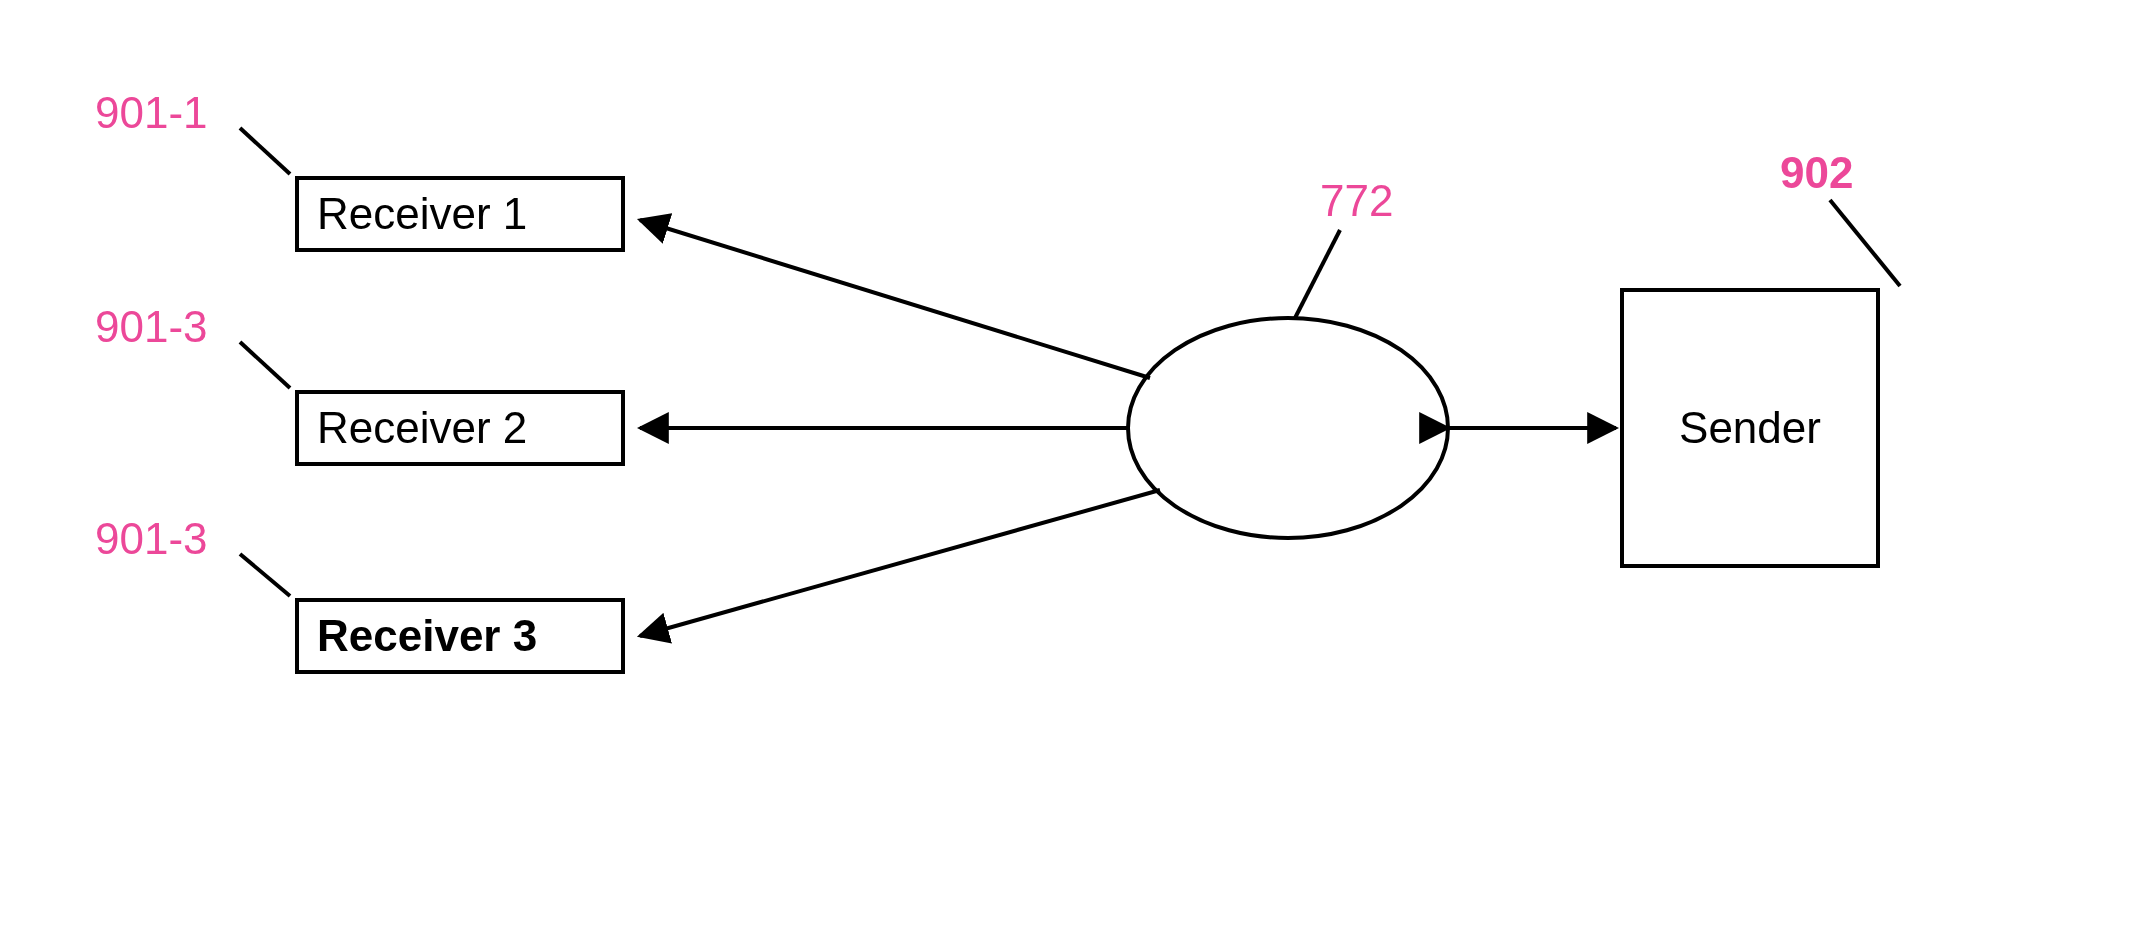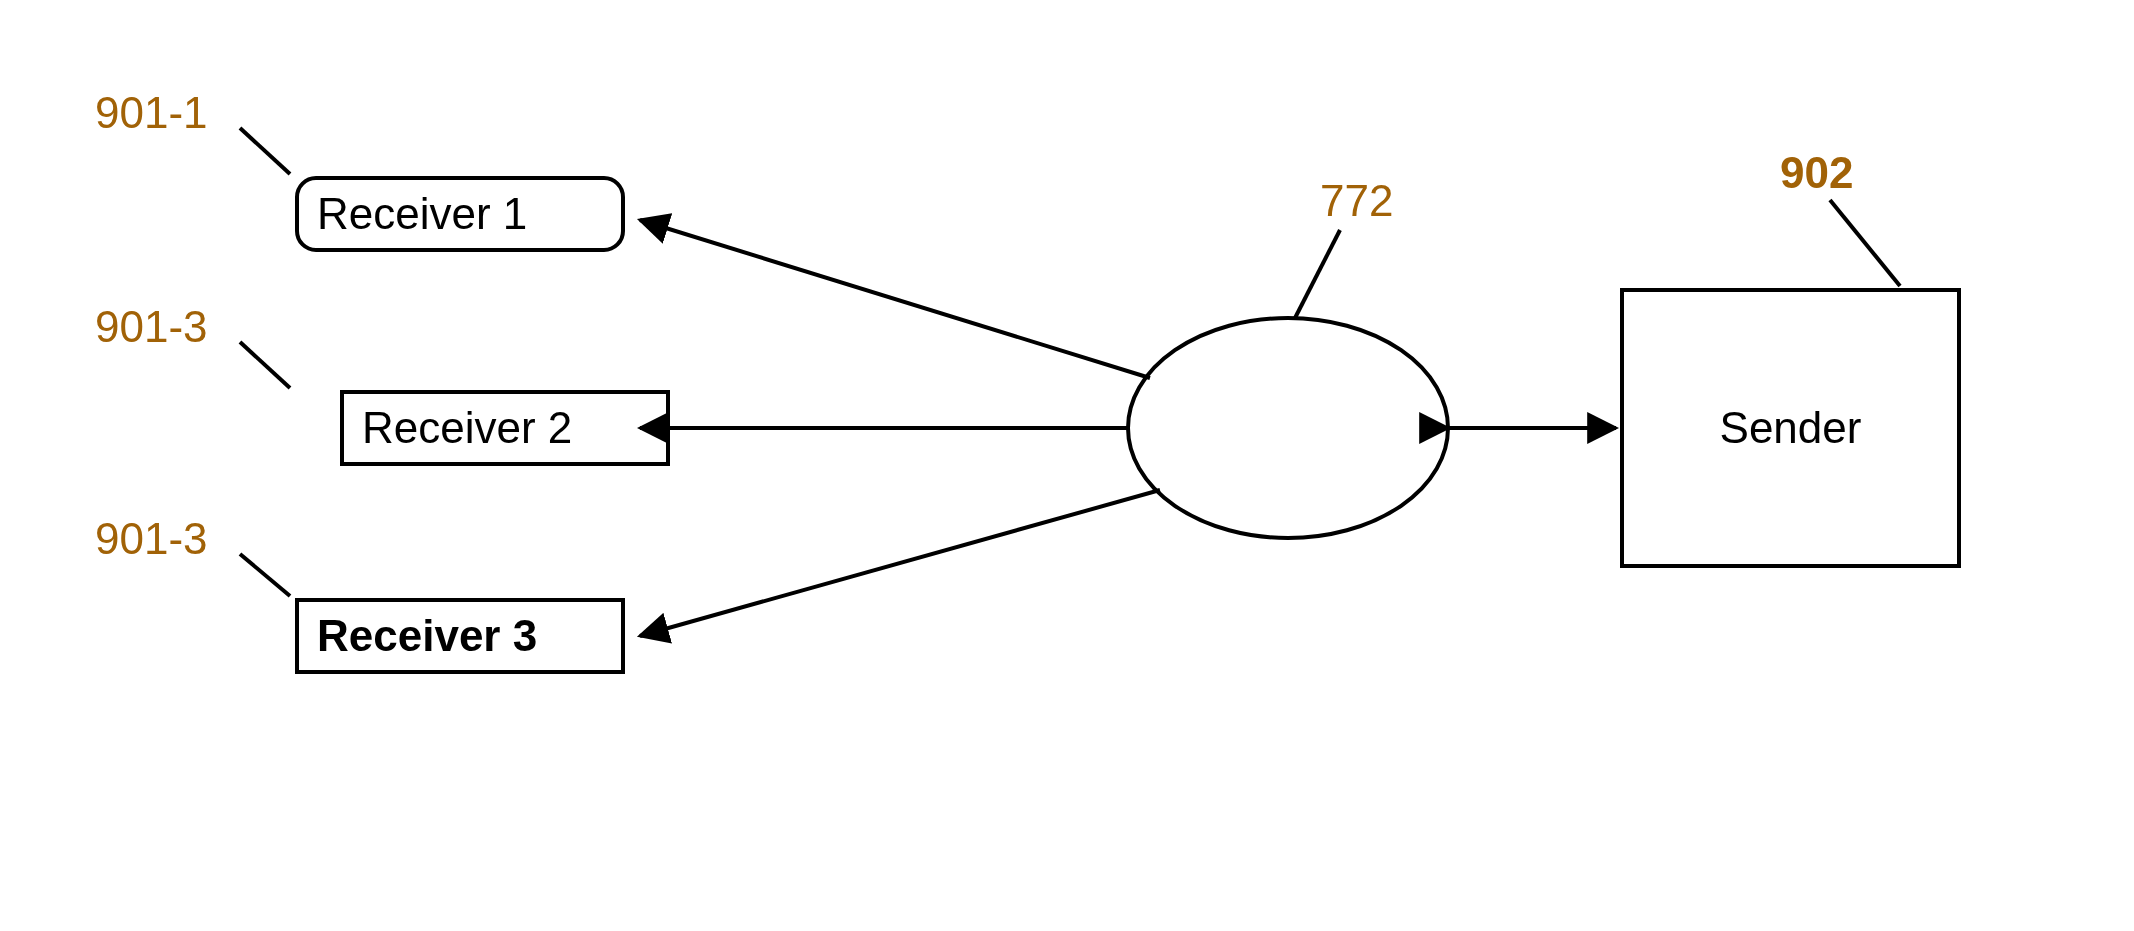--- a/index.html
+++ b/index.html
@@ -34,7 +34,7 @@
   .label {
     position: absolute;
     font-size: 44px;
-    color: #a16207;
+    color: #ec4899;
   }
   svg {
     position: absolute;

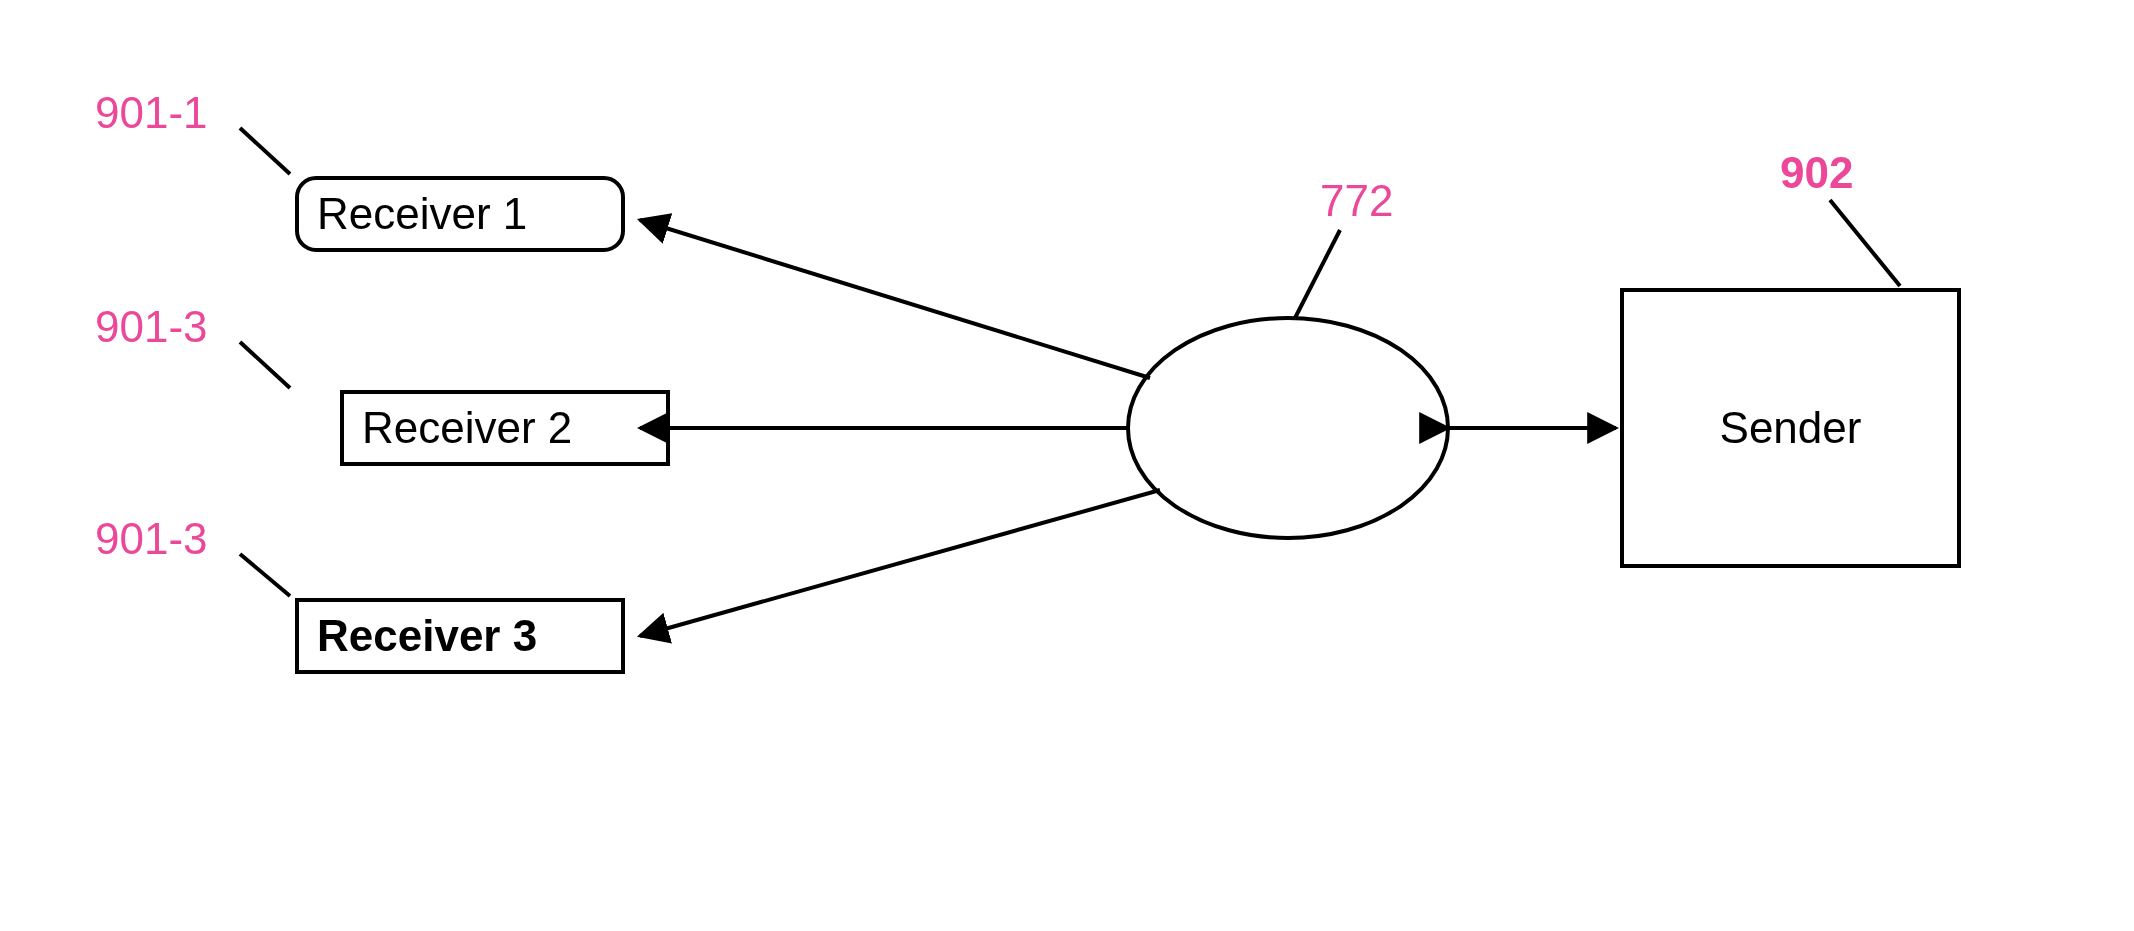--- a/index.html
+++ b/index.html
@@ -57,7 +57,7 @@
   <div class="label" style="left:1320px; top:176px;">772</div>
   <div class="label" style="left:1780px; top:148px;font-weight:bold;">902</div>
 
-  <div class="box receiver" style="left:295px; top:176px;border-radius:21px;">
+  <div class="box receiver" style="left:295px; top:176px;">
     <span>Receiver 1</span>
   </div>
   <div class="box receiver" style="left:295px; top:390px;margin-left:45px;">

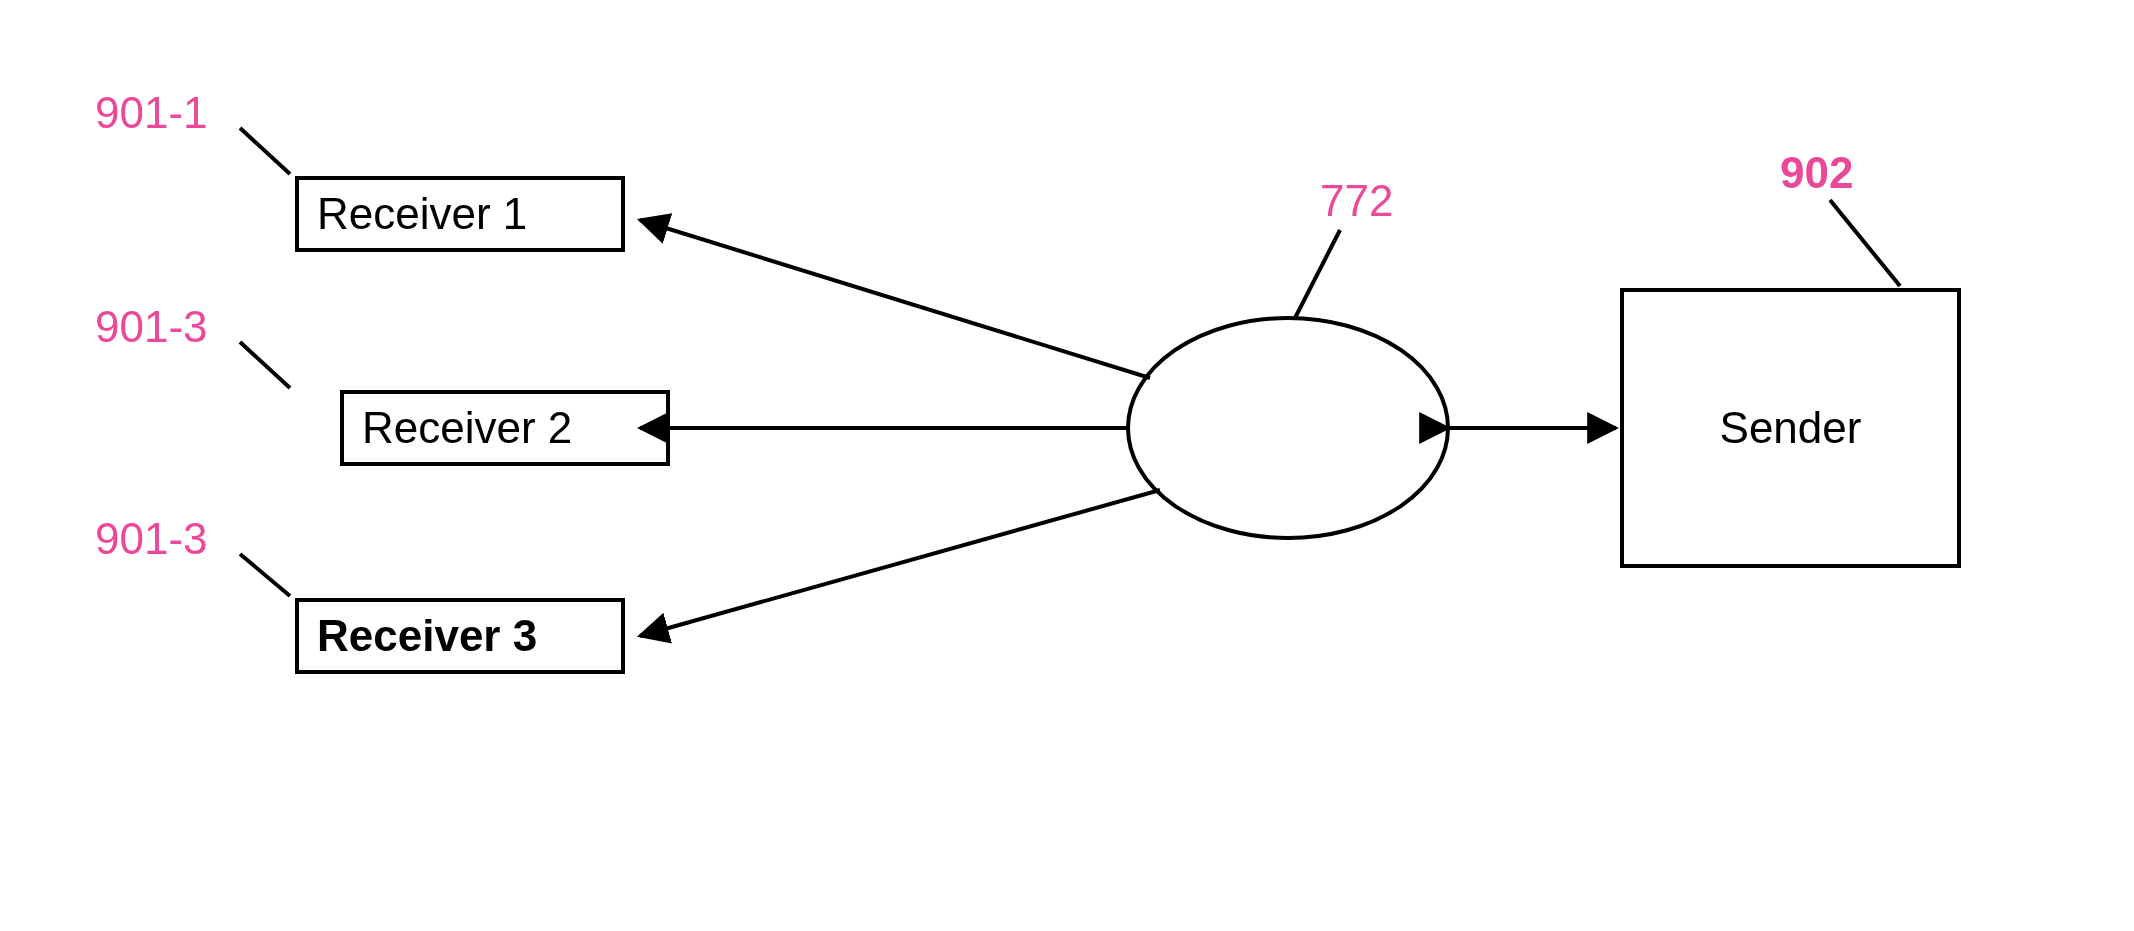--- a/index.html
+++ b/index.html
@@ -60,7 +60,7 @@
   <div class="box receiver" style="left:295px; top:176px;">
     <span>Receiver 1</span>
   </div>
-  <div class="box receiver" style="left:295px; top:390px;margin-left:45px;">
+  <div class="box receiver" style="left:295px; top:390px;">
     <span>Receiver 2</span>
   </div>
   <div class="box receiver" style="left:295px; top:598px;font-weight:bold;">

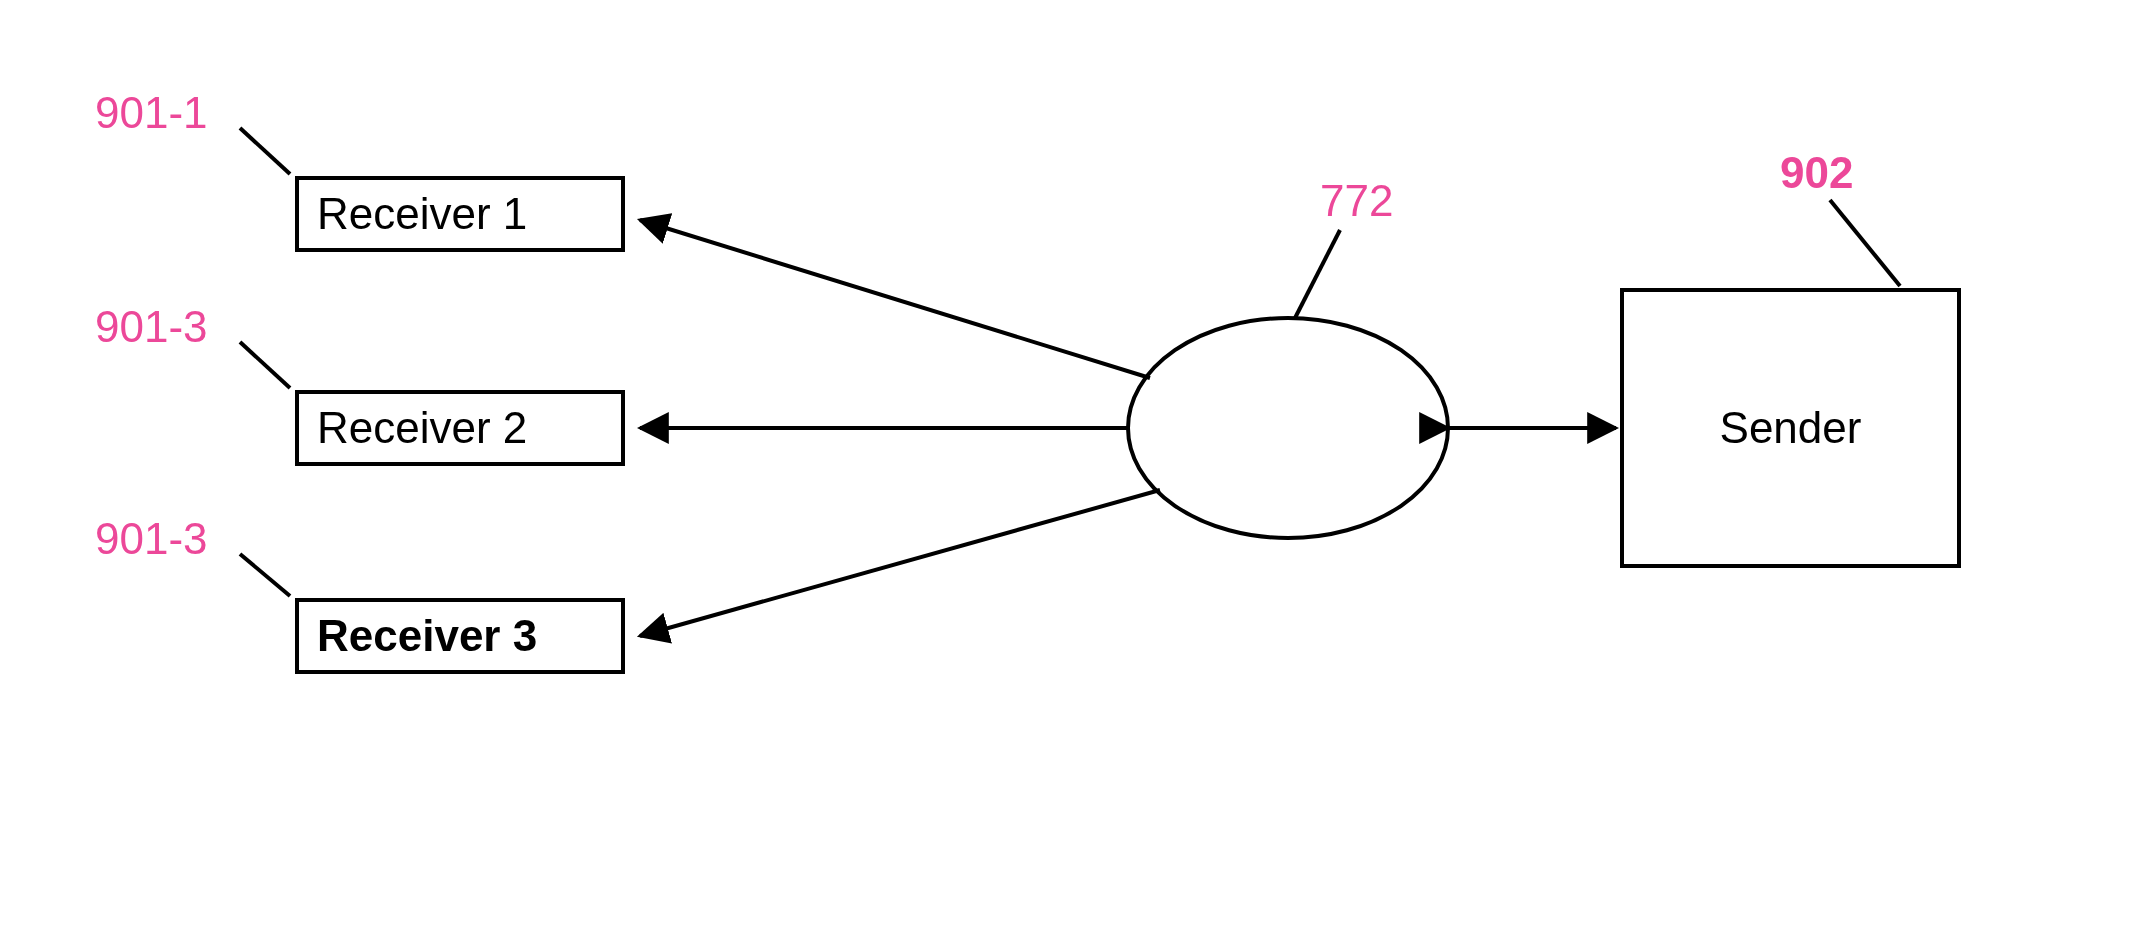--- a/index.html
+++ b/index.html
@@ -68,7 +68,7 @@
   </div>
 
 
-  <div class="box" style="left:1620px; top:288px; width:341px; height:280px;">
+  <div class="box" style="left:1620px; top:288px; width:260px; height:280px;">
     <span>Sender</span>
   </div>
 

